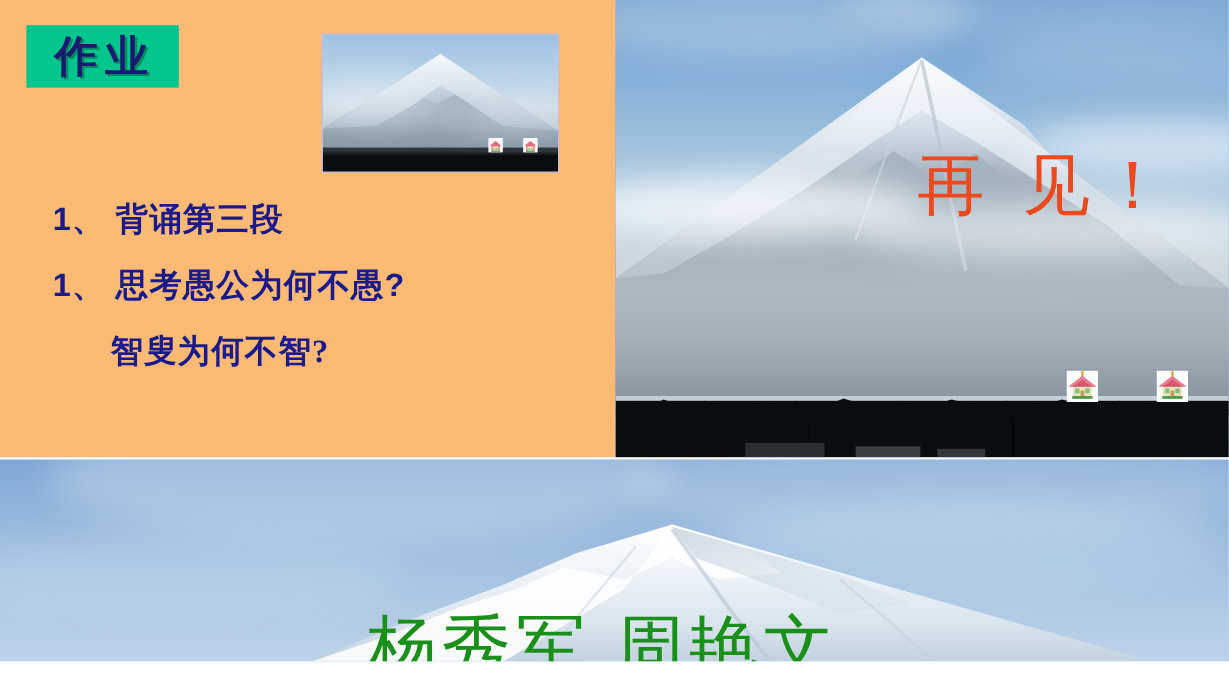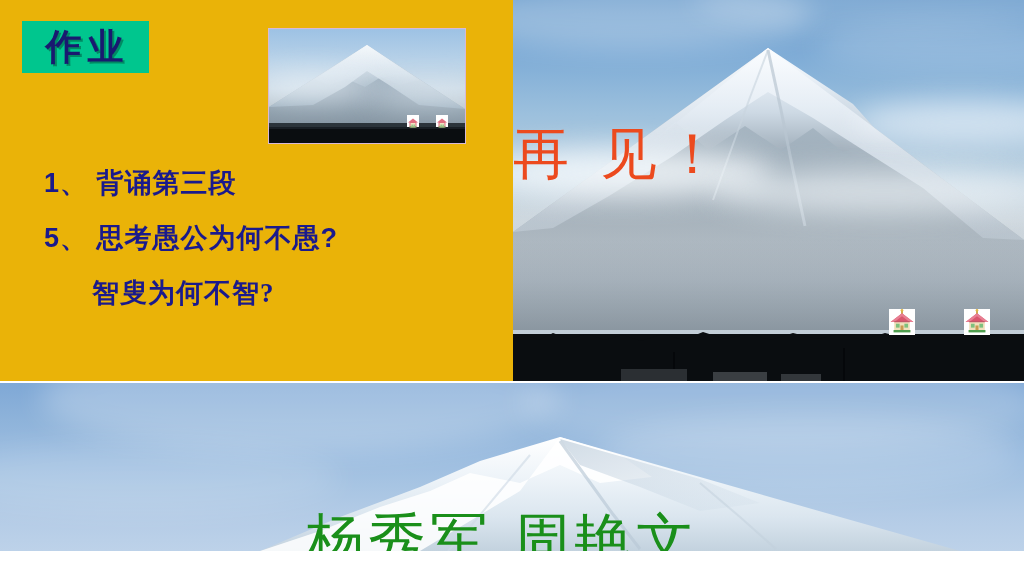--- a/index.html
+++ b/index.html
@@ -25,7 +25,7 @@
     top: 0;
     width: 606px;
     height: 381px;
-    background: #eab308;
+    background: #fdba74;
     overflow: hidden;
   }
   #homework-title-box {

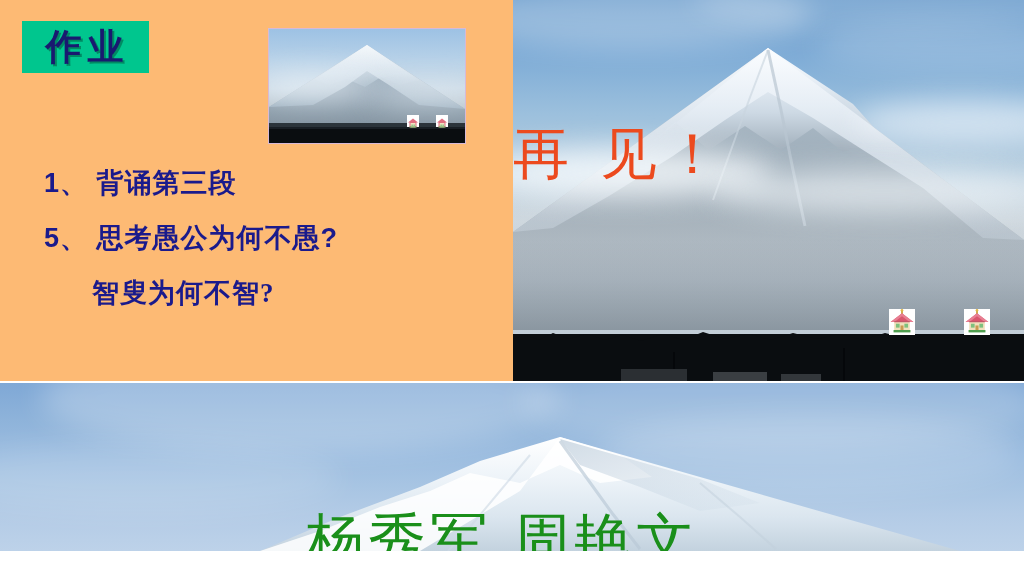--- a/index.html
+++ b/index.html
@@ -98,7 +98,7 @@
     left: 0;
     top: 126px;
     width: 100%;
-    text-align: left;
+    text-align: right;
     font-size: 56px;
     font-weight: normal;
     color: #ec4a1e;
@@ -107,6 +107,7 @@
     z-index: 30;
     pointer-events: none;
     white-space: nowrap;
+    padding-right: 44px;
     box-sizing: border-box;
   }
   .home-icon-btn {

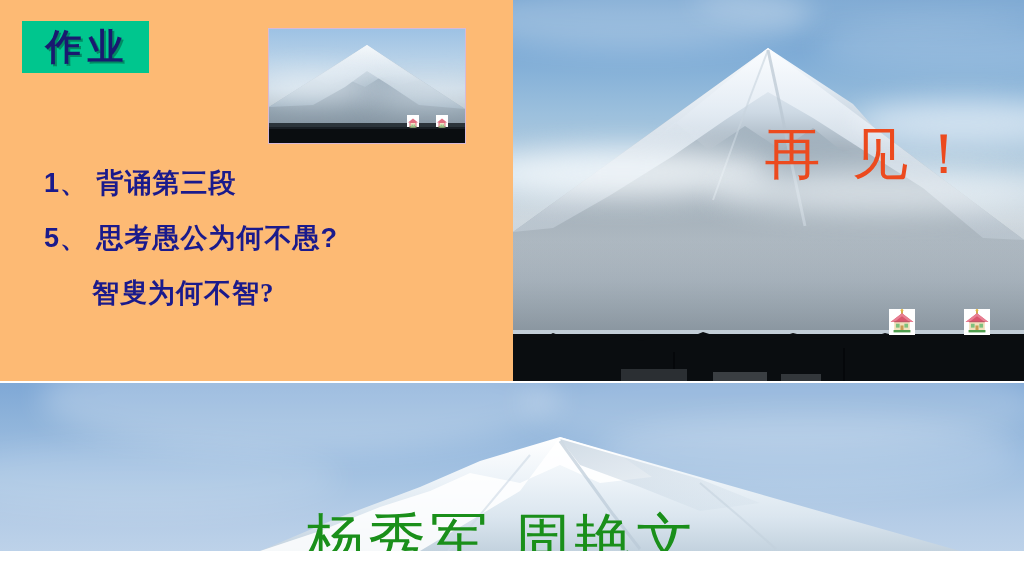--- a/index.html
+++ b/index.html
@@ -237,7 +237,7 @@
 
     <div id="homework-list">
       <div class="hw-line">1、 背诵第三段</div>
-      <div class="hw-line">5、 思考愚公为何不愚?</div>
+      <div class="hw-line">1、 思考愚公为何不愚?</div>
       <div class="hw-line indented">智叟为何不智?</div>
     </div>
   </div>

